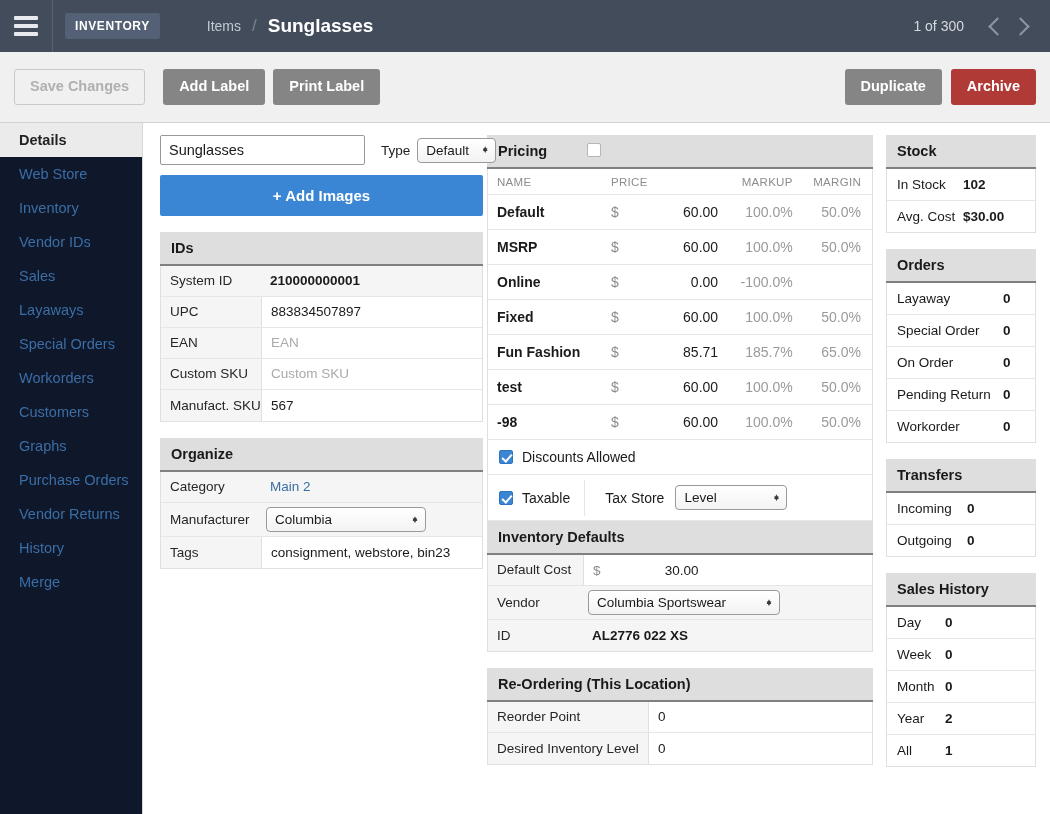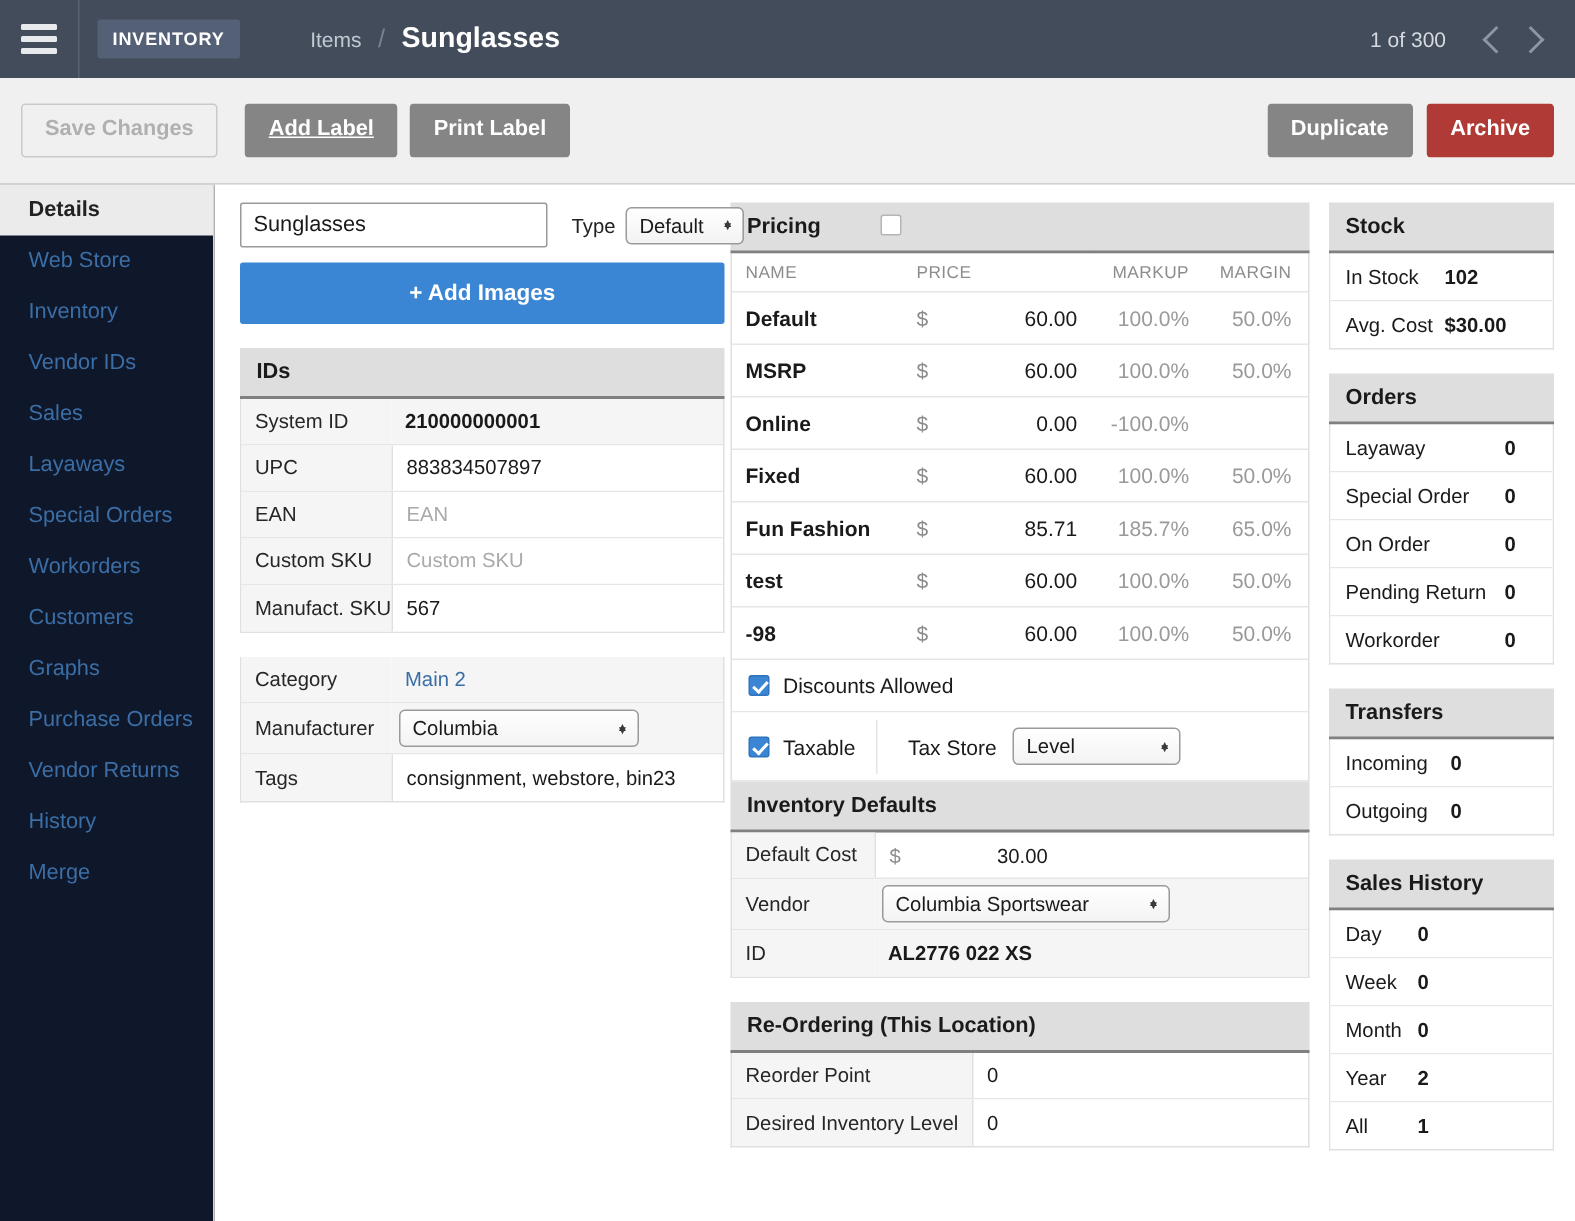--- a/index.html
+++ b/index.html
@@ -84,7 +84,7 @@
   }
   .btn-gray { background: #858585; color: #fff; }
   .btn-red  { background: #b03a36; color: #fff; }
-  #btn-add-label { margin-left: 18px; text-decoration: underline; }
+  #btn-add-label { margin-left: 18px; }
   #btn-print-label { margin-left: 8px; }
   #toolbar-right { position: absolute; right: 14px; display: flex; gap: 9px; }
 

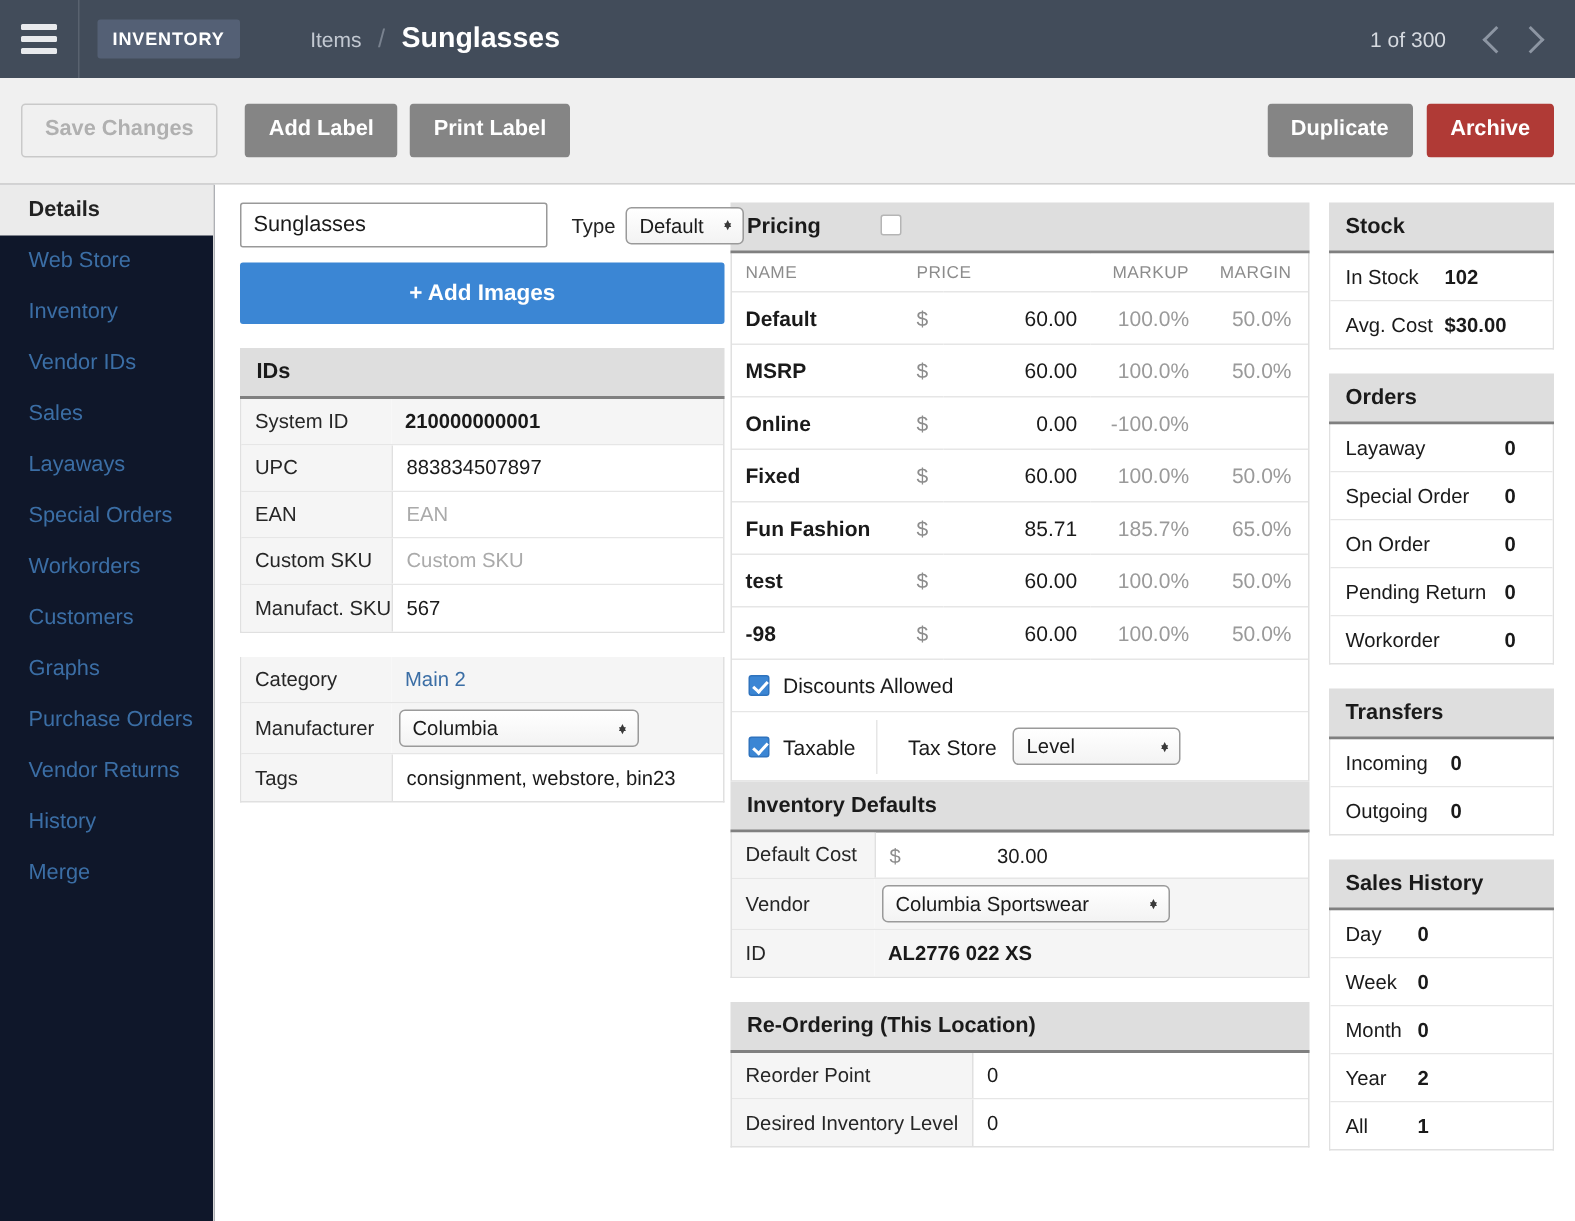--- a/index.html
+++ b/index.html
@@ -349,6 +349,7 @@
 
     
     <div class="panel">
+      <div class="panel-head">Organize</div>
       <div class="panel-body">
         <div class="row">
           <div class="cell-label" style="width:100px">Category</div>

